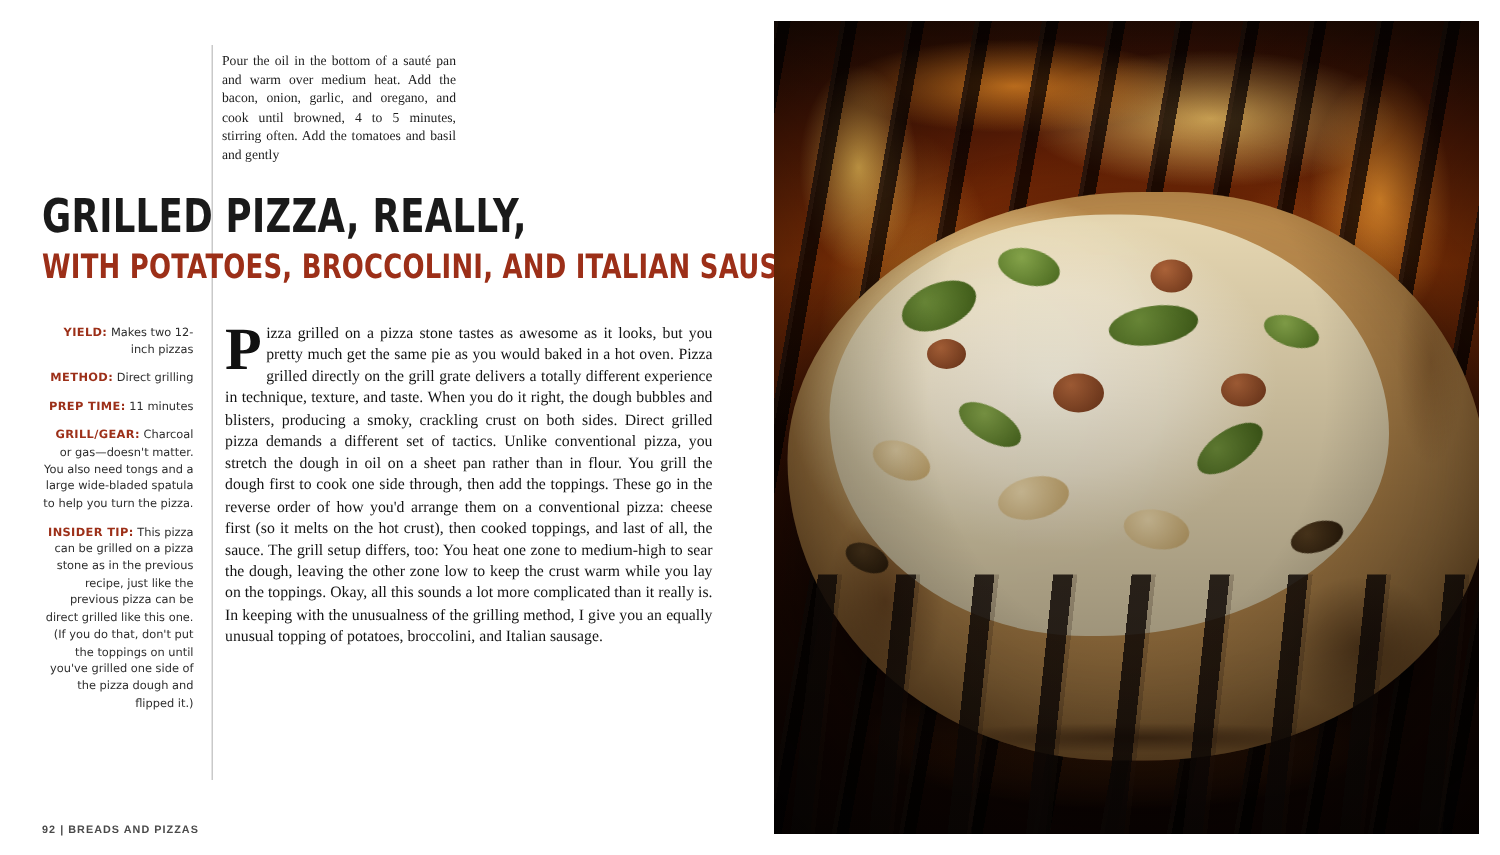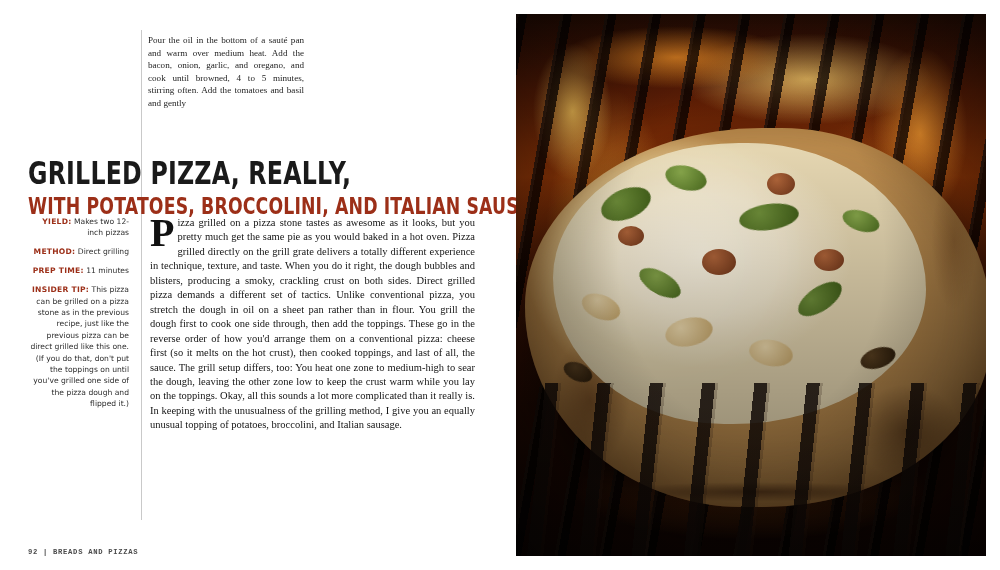--- a/index.html
+++ b/index.html
@@ -49,7 +49,7 @@
   .title-block {
     position: absolute;
     left: 28px;
-    top: 164px;
+    top: 136px;
     width: 460px;
   }
   .title-line1 {

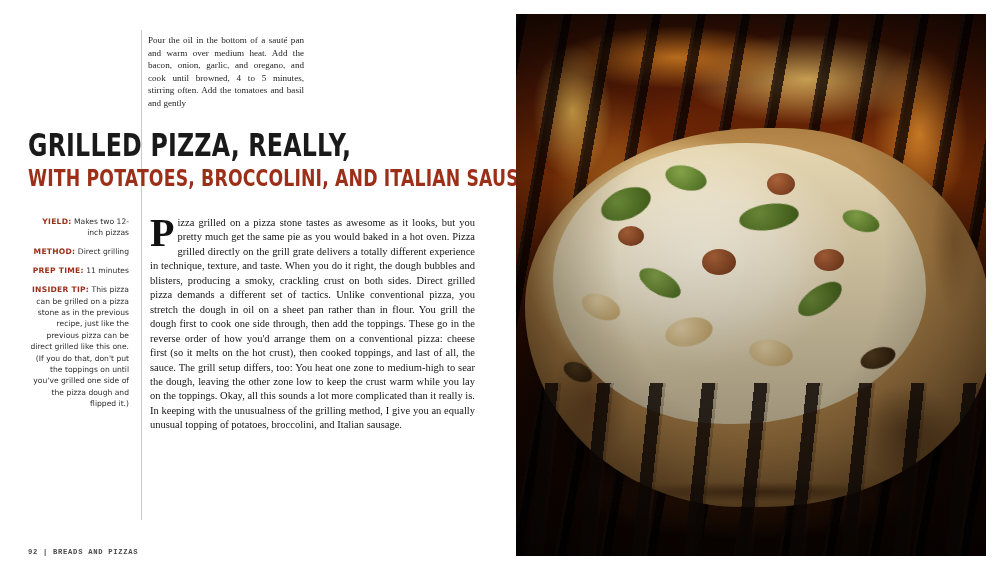--- a/index.html
+++ b/index.html
@@ -272,6 +272,9 @@
       <span class="meta-label">PREP TIME:</span><span class="meta-value"> 11 minutes</span>
     </div>
     <div class="meta-item">
+      <span class="meta-label">GRILL/GEAR:</span><span class="meta-value"> Charcoal or gas—doesn't matter. You also need tongs and a large wide-bladed spatula to help you turn the pizza.</span>
+    </div>
+    <div class="meta-item">
       <span class="meta-label">INSIDER TIP:</span><span class="meta-value"> This pizza can be grilled on a pizza stone as in the previous recipe, just like the previous pizza can be direct grilled like this one. (If you do that, don't put the toppings on until you've grilled one side of the pizza dough and flipped it.)</span>
     </div>
   </div>

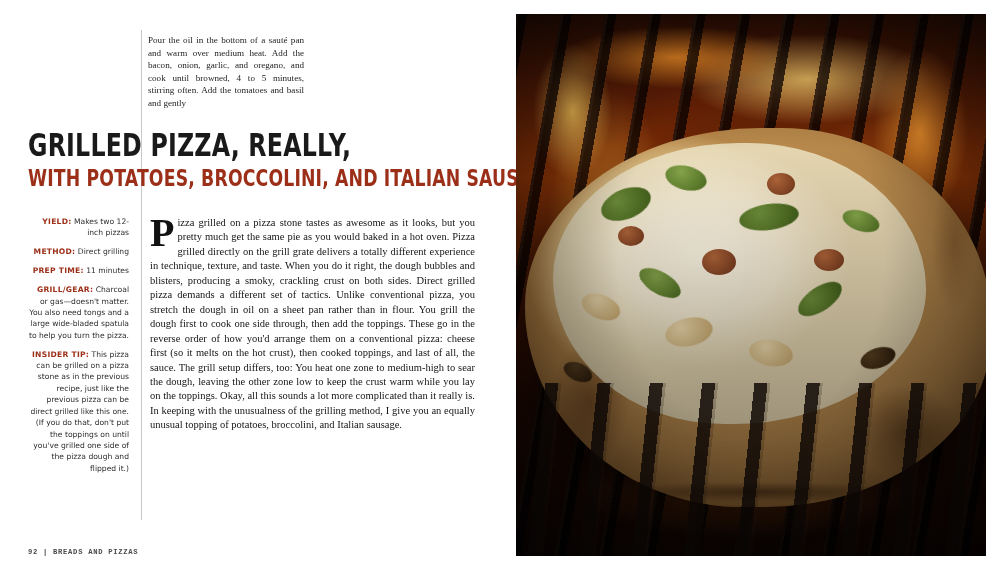--- a/index.html
+++ b/index.html
@@ -125,7 +125,7 @@
     position: absolute;
     left: 28px;
     top: 548px;
-    font-family: Liberation Mono, monospace;
+    font-family: Liberation Sans, sans-serif;
     font-size: 7.2px;
     letter-spacing: 0.7px;
     color: #4a4a4a;

